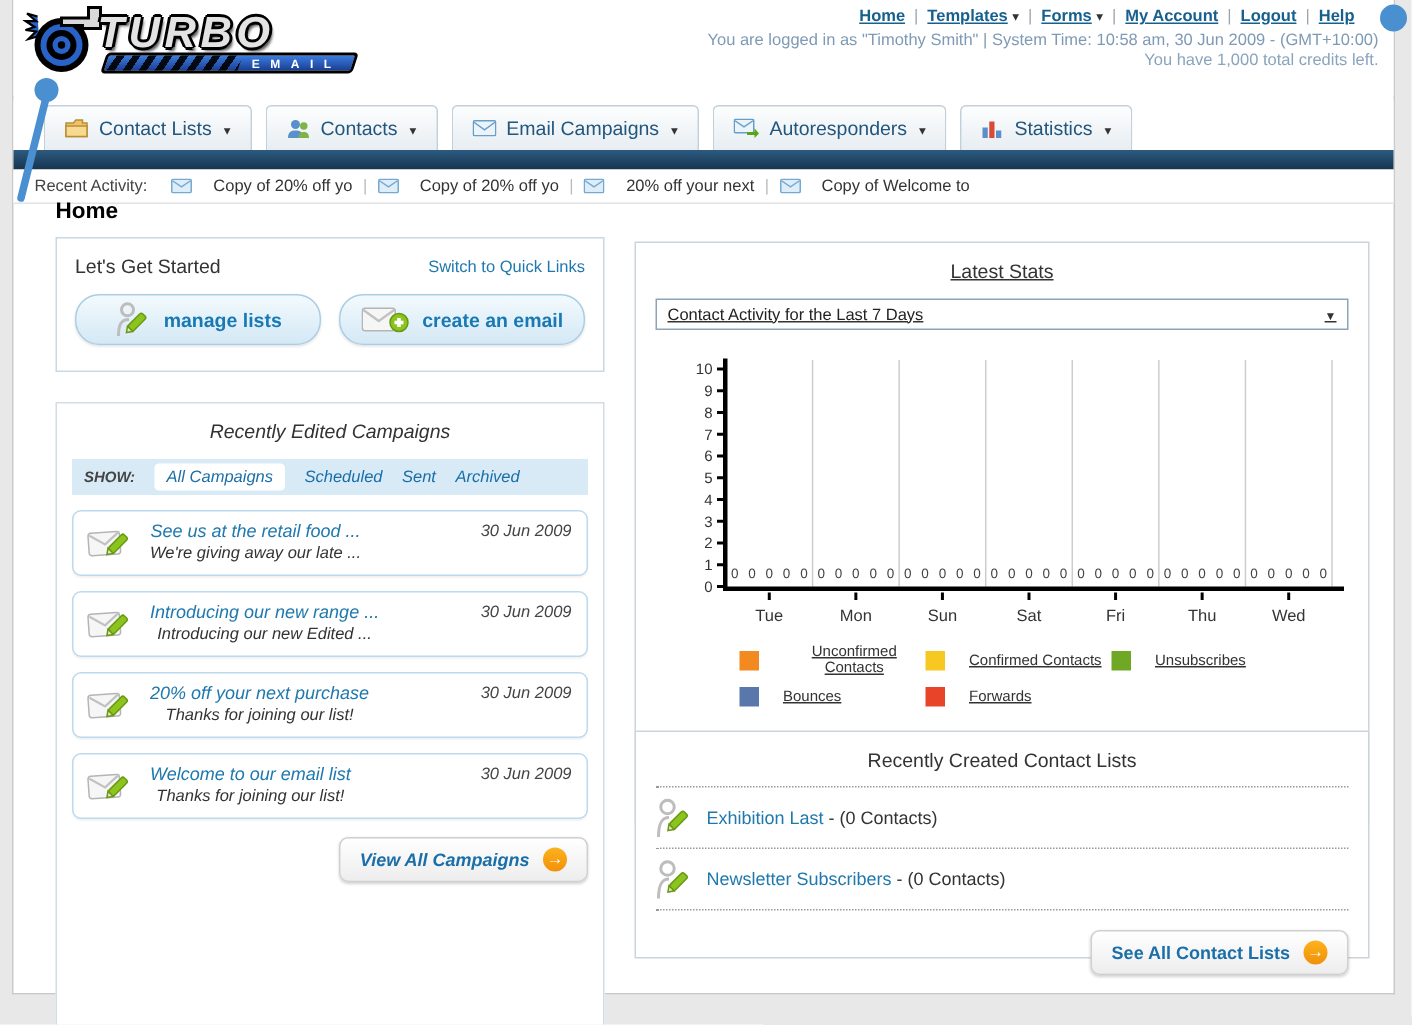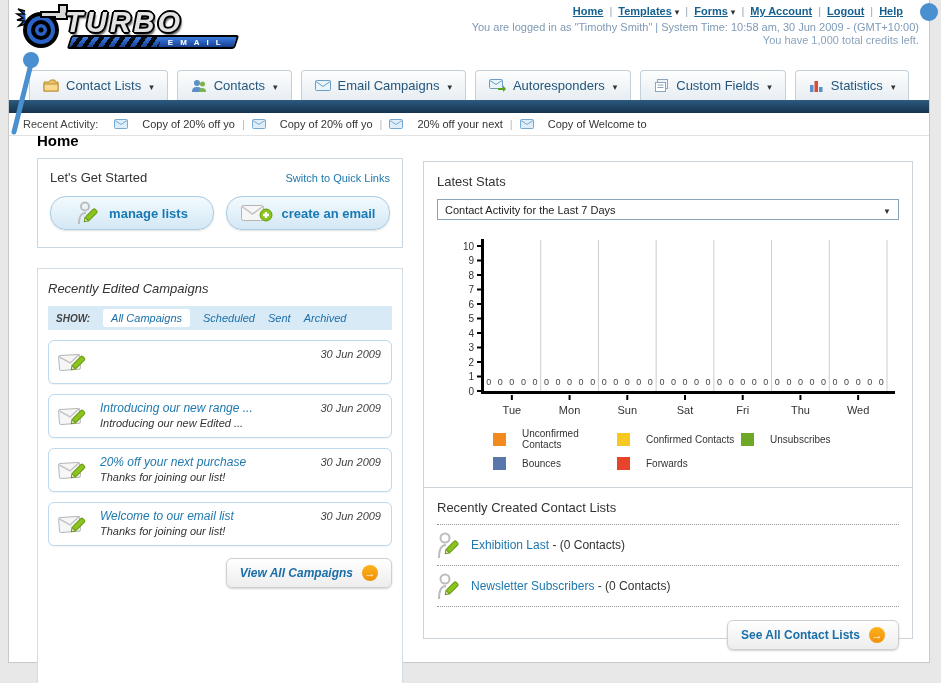--- a/index.html
+++ b/index.html
@@ -211,18 +211,6 @@
           </svg>
       </span>
       <span>Autoresponders</span>
-        <span class="caret"></span>
-    </div>
-    <div class="tab">
-      <span class="icon">
-        <svg width="15" height="14" viewBox="0 0 15 14">
-            <rect x="3.5" y="0.5" width="10" height="9" fill="#eef3f8" stroke="#8aa5bd"></rect>
-            <rect x="1.5" y="3.5" width="10" height="9" fill="#ffffff" stroke="#8aa5bd"></rect>
-            <line x1="3.5" y1="6" x2="9.5" y2="6" stroke="#8aa5bd"></line>
-            <line x1="3.5" y1="8.5" x2="9.5" y2="8.5" stroke="#8aa5bd"></line>
-          </svg>
-      </span>
-      <span>Custom Fields</span>
         <span class="caret"></span>
     </div>
     <div class="tab">

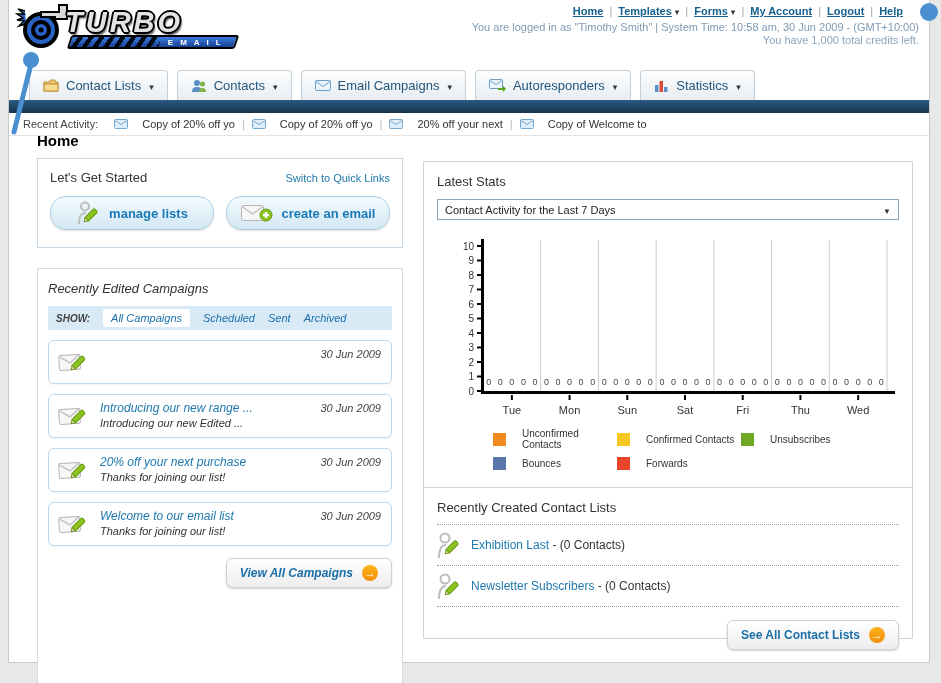--- a/index.html
+++ b/index.html
@@ -73,7 +73,7 @@
   
   .page-title { position: absolute; left: 28px; top: 132px; font-size: 15px; font-weight: bold; color: #000; }
 
-  .panel { position: absolute; background: #fff; border: 1px solid #ccd6de; }
+  .panel { position: absolute; background: #fff; border: 1px solid #ccd6de; text-align: center; }
   .panel-title { font-size: 13px; color: #333; }
 
   .get-started { left: 28px; top: 158px; width: 366px; height: 90px; padding: 11px 12px; border-color: #c8d8e4; }

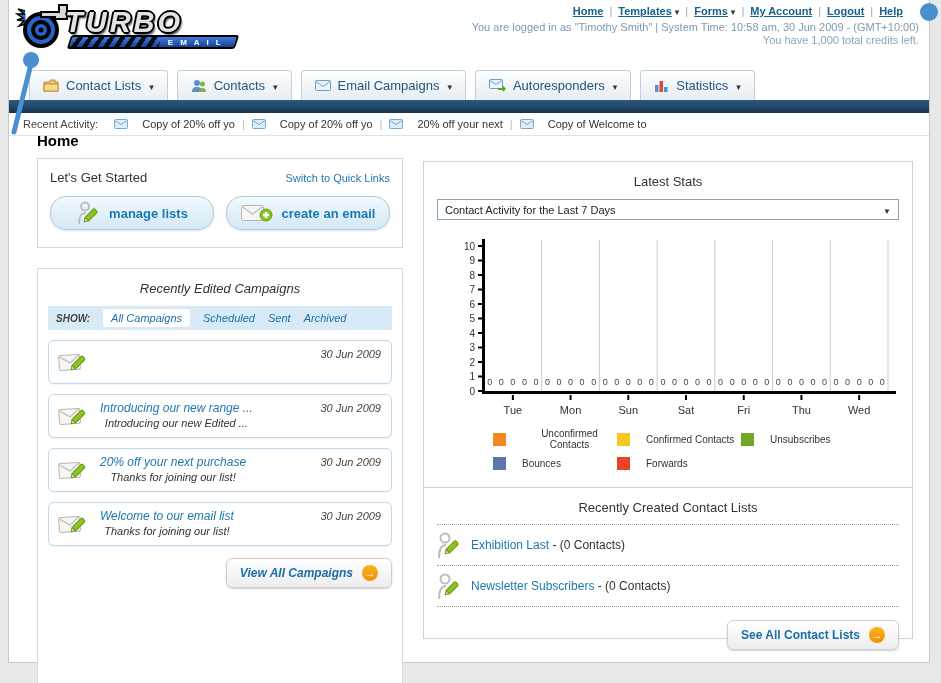--- a/index.html
+++ b/index.html
@@ -110,7 +110,7 @@
   .arrow-circle { width: 16px; height: 16px; border-radius: 50%; background: linear-gradient(#fcb31c, #f1900a); color: #fff; display: inline-flex; align-items: center; justify-content: center; font-size: 11px; font-weight: bold; }
   .arrow-circle::after { content: "→"; line-height: 16px; }
 
-  .latest-stats { left: 414px; top: 161px; width: 490px; height: 388px; padding: 10px 13px; border-color: #ccd4da; }
+  .latest-stats { left: 414px; top: 161px; width: 490px; height: 388px; padding: 10px 13px; border-color: #ccd4da; text-decoration: underline; }
   .fake-select { margin-top: 9px; height: 21px; border: 1px solid #8ca4b8; background: #fff; display: flex; align-items: center; justify-content: space-between; padding: 0 7px; font-size: 11px; color: #222; cursor: pointer; }
   .select-caret::after { content: "▼"; font-size: 8px; color: #333; }
   .chart-wrap { margin-top: 16px; }

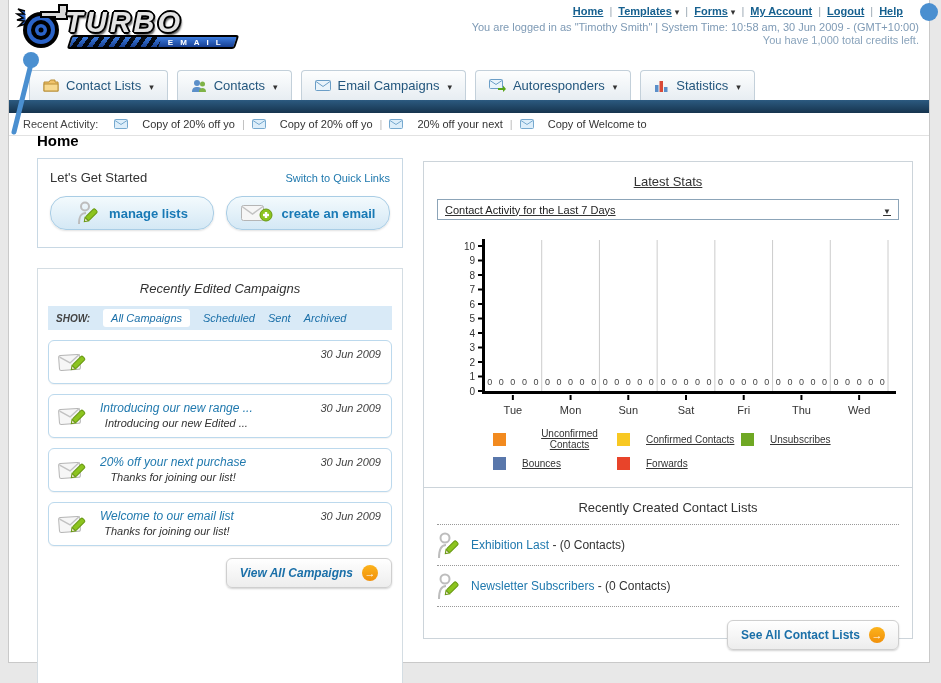--- a/index.html
+++ b/index.html
@@ -320,6 +320,10 @@
             </g>
           </svg>
       </span>
+      <div class="camp-text">
+        <div class="camp-title">See us at the retail food ...</div>
+        <div class="camp-sub">We're giving away our late ...</div>
+      </div>
       <span class="camp-date">30 Jun 2009</span>
     </div>
 

